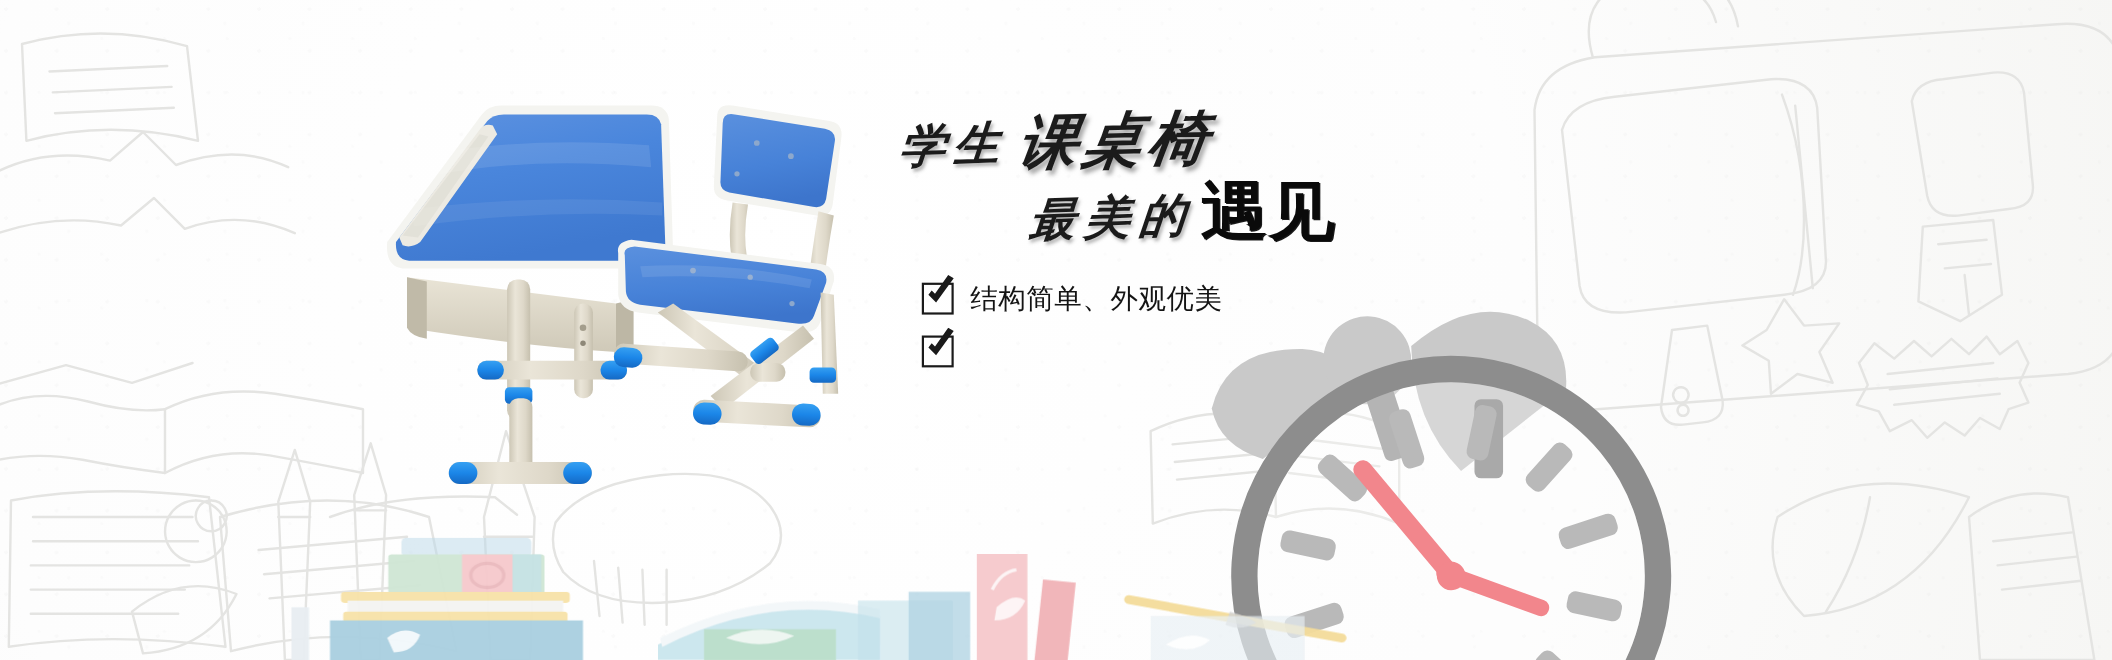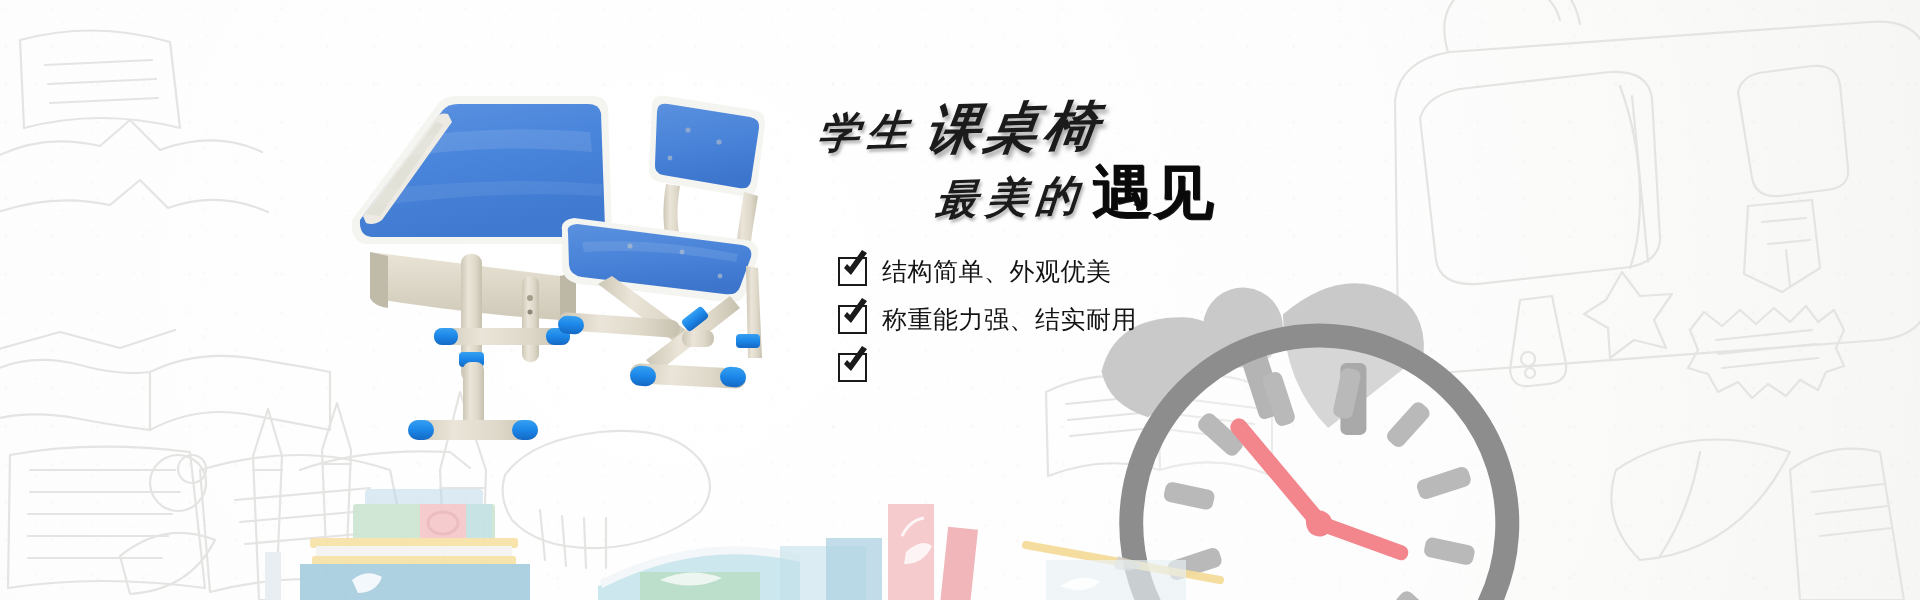--- a/index.html
+++ b/index.html
@@ -342,14 +342,6 @@
       <span class="feat-label">结构简单、外观优美</span>
     </div>
 
-    <div class="feat">
-      <span class="chk">
-        <svg viewBox="0 0 34 34">
-            <path d="M6 18 L 13 25 L 29 3 L 24 0 L 12 17 L 9 14 Z" fill="#1a1a1a"></path>
-          </svg>
-      </span>
-      <span class="feat-label">称重能力强、结实耐用</span>
-    </div>
 
     <div class="feat">
       <span class="chk">

